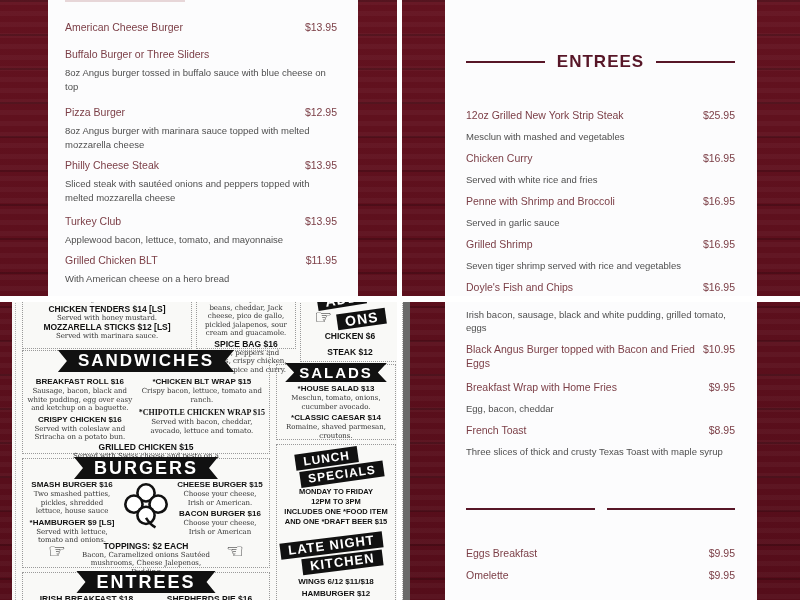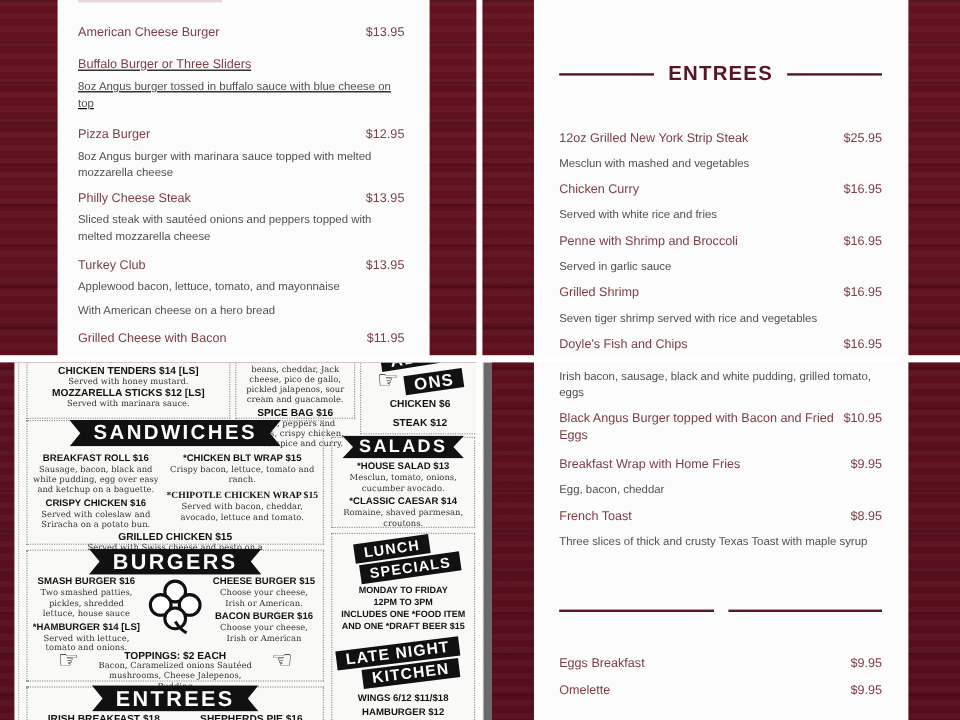--- a/index.html
+++ b/index.html
@@ -76,7 +76,7 @@
           <span class="price">$13.95</span>
         </div>
     </div>
-    <div class="item mt-a" style="margin-top:13px;text-decoration:underline;">
+    <div class="item mt-a" style="margin-top:13px;">
       <div class="mrow">
           <span>Buffalo Burger or Three Sliders</span>
           <span class="price"></span>

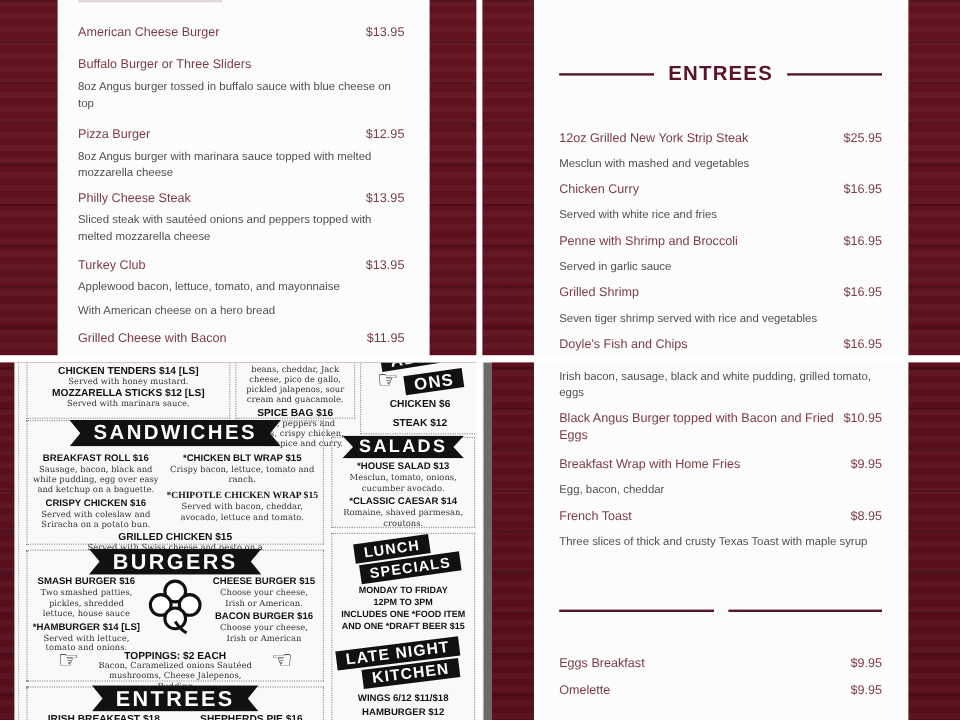--- a/index.html
+++ b/index.html
@@ -105,6 +105,10 @@
       <div class="mdesc">Applewood bacon, lettuce, tomato, and mayonnaise</div>
     </div>
     <div class="item mt-c">
+      <div class="mrow">
+          <span>Grilled Chicken BLT</span>
+          <span class="price">$11.95</span>
+        </div>
       <div class="mdesc">With American cheese on a hero bread</div>
     </div>
     <div class="item mt-d">

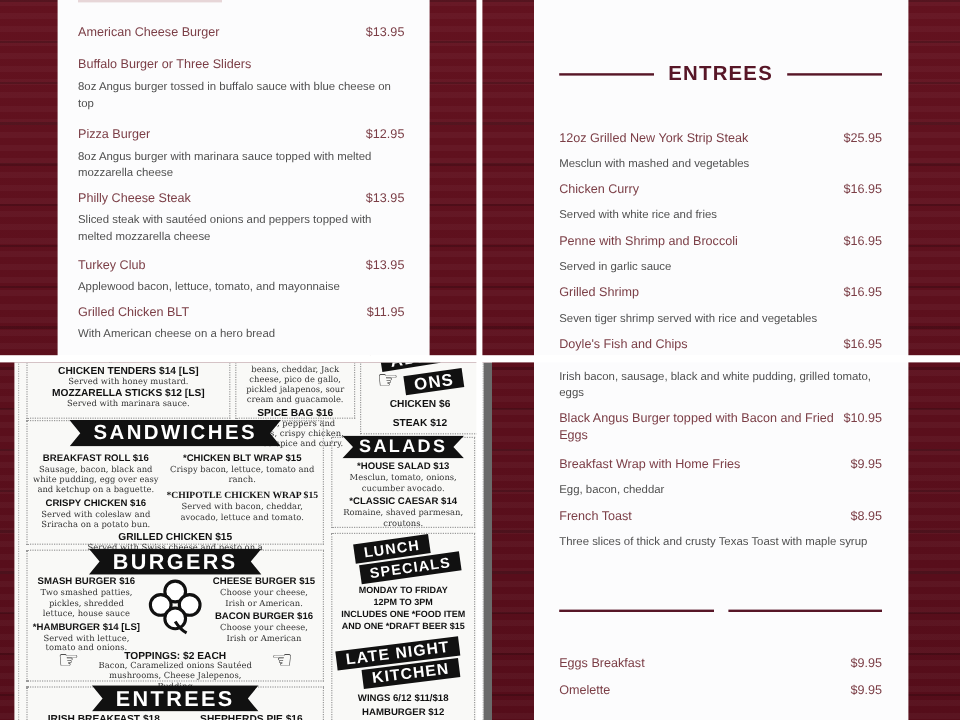--- a/index.html
+++ b/index.html
@@ -266,7 +266,7 @@
         <div>
           <div class="bn sm">SMASH BURGER $16</div>
           <div class="bd">Two smashed patties, pickles, shredded lettuce, house sauce</div>
-          <div class="bn sm" style="margin-top:2px;">*HAMBURGER $14 [LS]</div>
+          <div class="bn sm" style="margin-top:2px;">*HAMBURGER $9 [LS]</div>
           <div class="bd">Served with lettuce, tomato and onions.</div>
         </div>
         <div>

